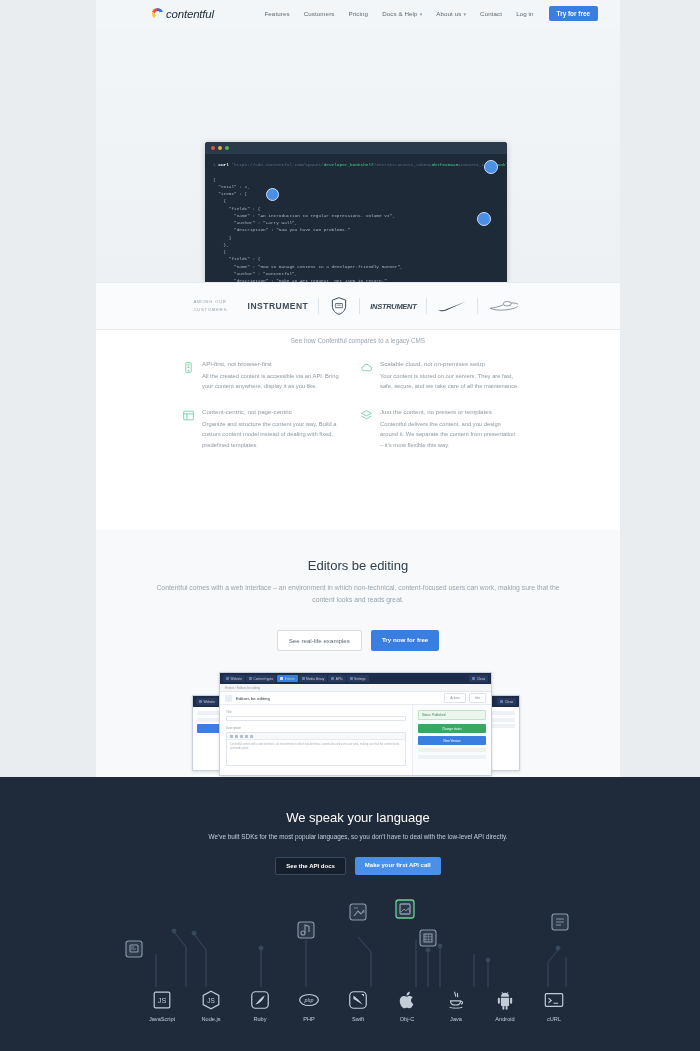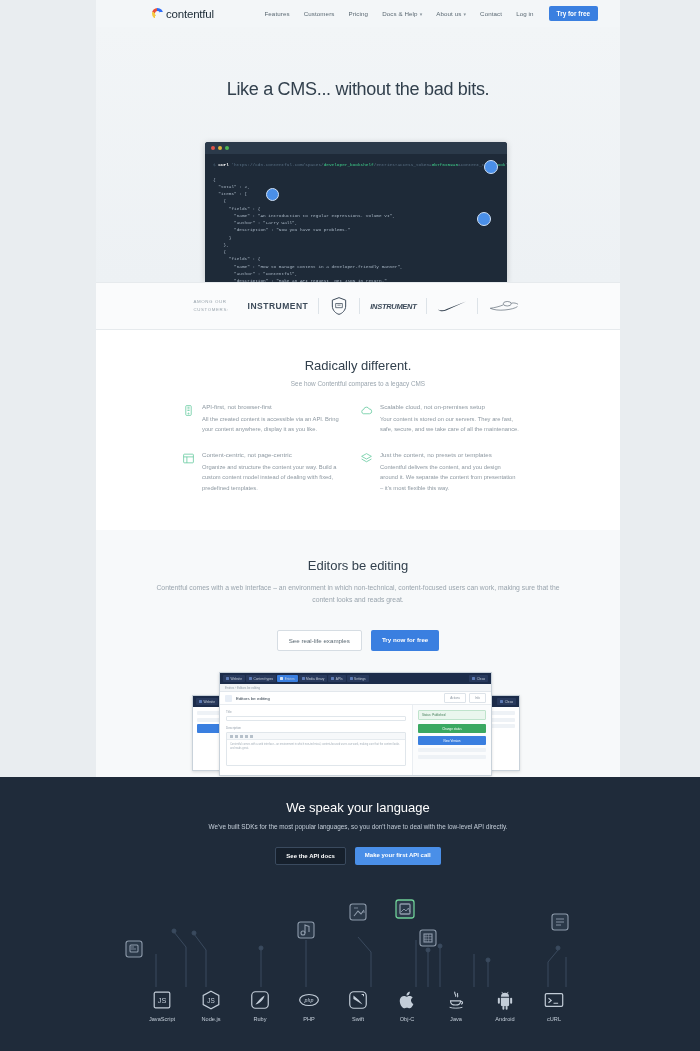--- a/index.html
+++ b/index.html
@@ -17,7 +17,7 @@
     position: absolute; left: 0; top: 0; width: 524px; height: 27px;
     background: #f3f6f8; display: flex; align-items: center;
   }
-  .logo { display: flex; align-items: center; margin-left: 56px; }
+  .logo { display: flex; align-items: center; margin-left: 56px; font-style: italic; }
   .logo-mark {
     width: 11px; height: 11px; border-radius: 50%;
     background:

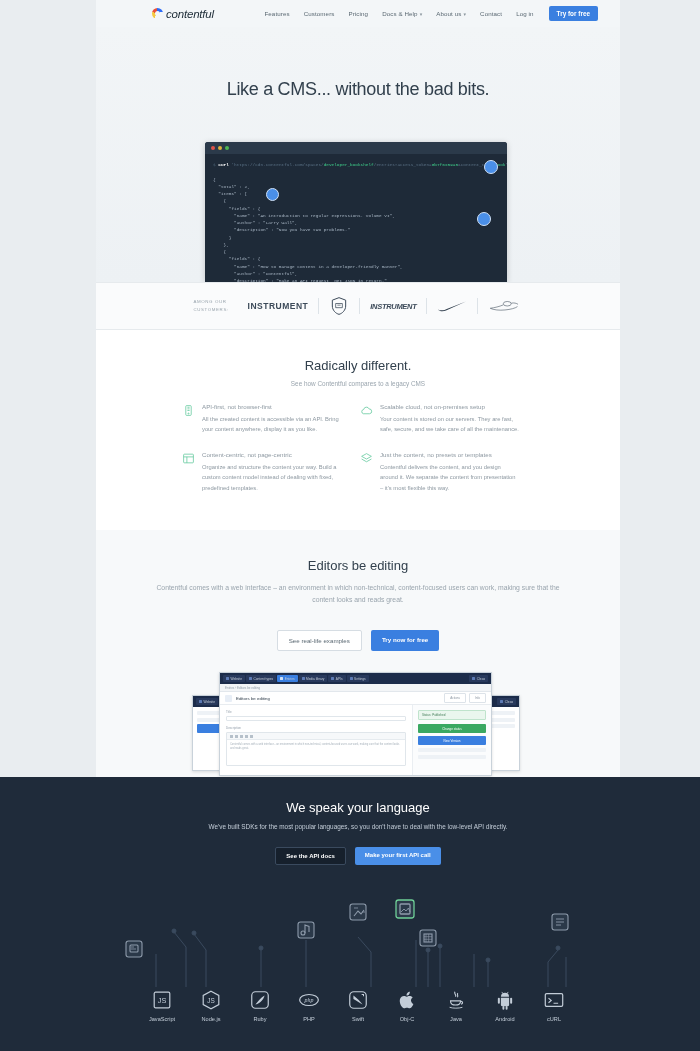--- a/index.html
+++ b/index.html
@@ -191,7 +191,6 @@
     </div>
 
     <div class="hero">
-      <h1 class="hero-title">Like a CMS... without the bad bits.</h1>
     </div>
 
     <div class="terminal">

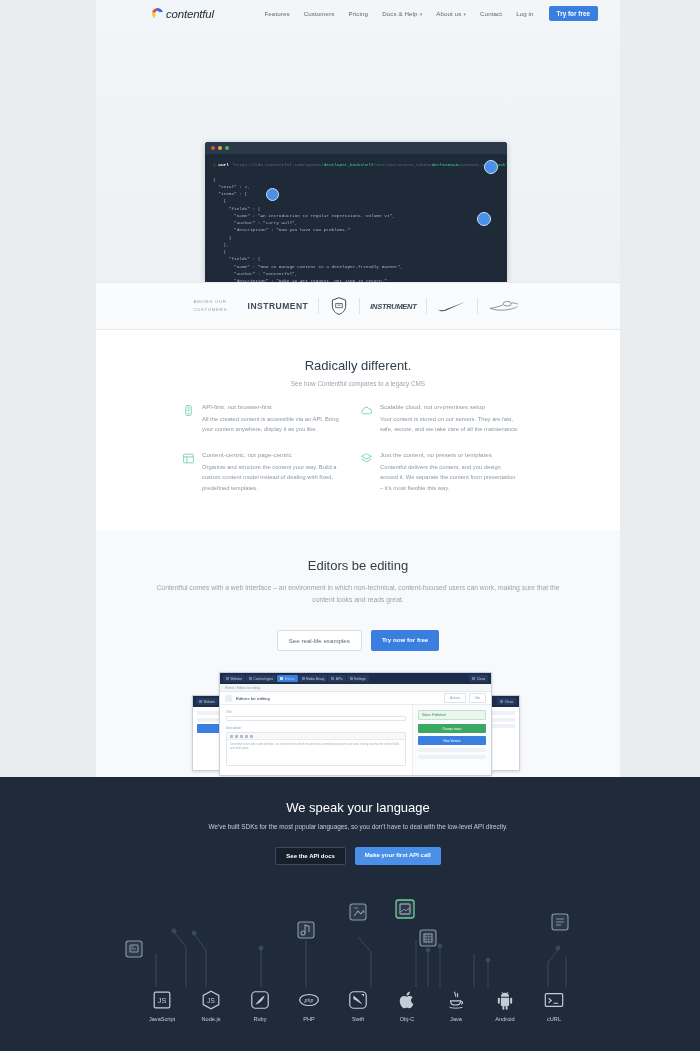--- a/index.html
+++ b/index.html
@@ -255,7 +255,6 @@
     </div>
 
     <div class="radical">
-      <h2 class="sec-title">Radically different.</h2>
       <div class="sec-sub">See how Contentful compares to a legacy CMS</div>
       <div class="features">
 

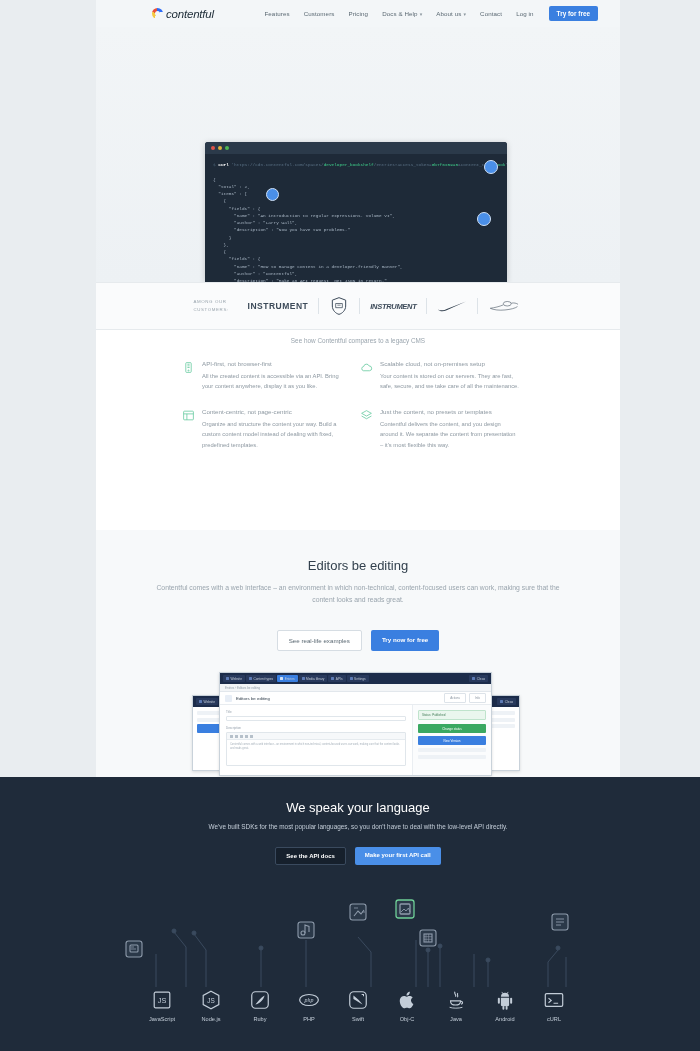--- a/index.html
+++ b/index.html
@@ -150,7 +150,7 @@
   
   .dark { position: absolute; left: 0; top: 777px; width: 700px; height: 274px; background: #1f2b3a; }
   .dark-inner { position: absolute; left: 96px; top: 0; width: 524px; height: 274px; }
-  .dark-title { font-size: 13px; color: #fff; text-align: center; padding-top: 23px; font-weight: normal; }
+  .dark-title { font-size: 13px; color: #fff; text-align: center; padding-top: 33px; font-weight: normal; }
   .dark-sub { font-size: 6.4px; color: #c3cdd8; text-align: center; margin-top: 8px; }
   .dark-buttons { display: flex; justify-content: center; gap: 9px; margin-top: 17px; }
   .btn-dark { background: #16202c; border: 1px solid #3a4a5e; color: #fff; font-size: 6px;

